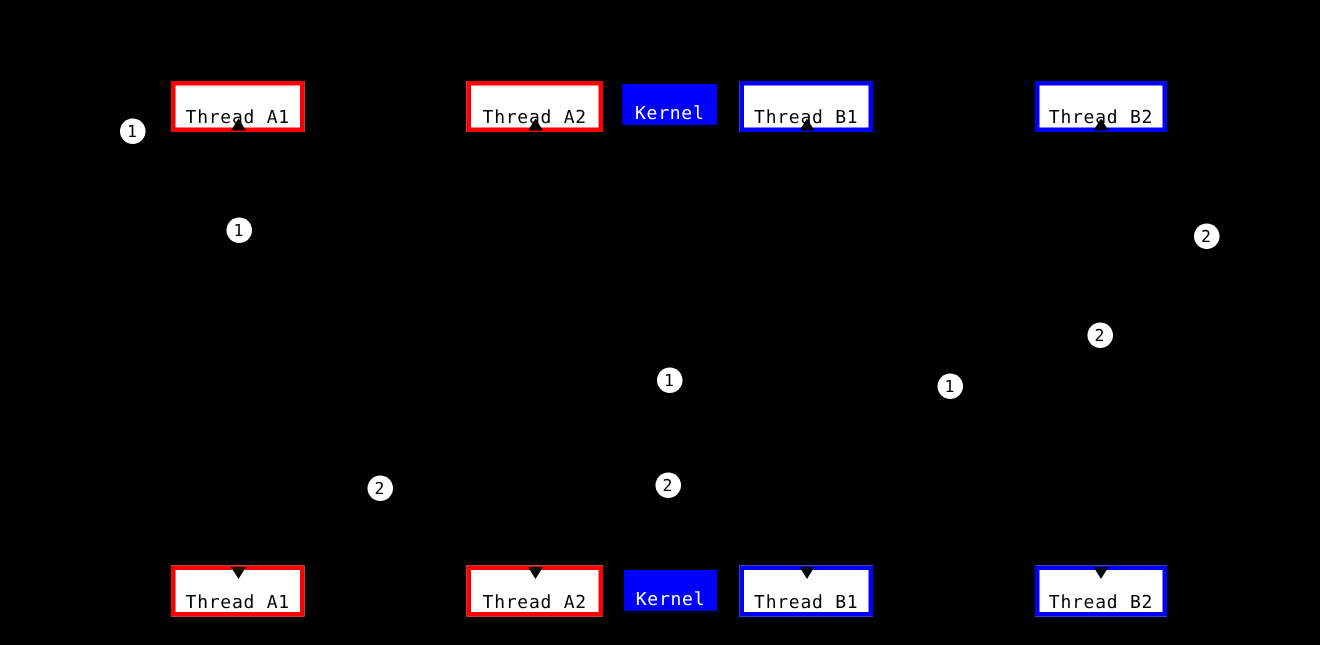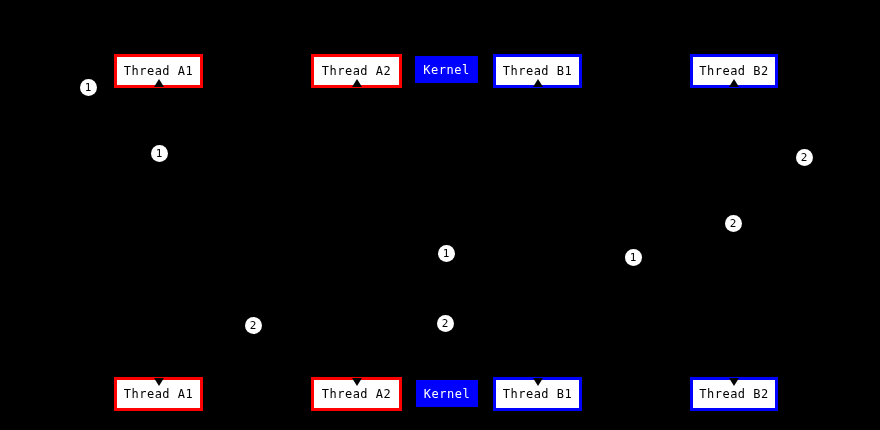--- a/index.html
+++ b/index.html
@@ -19,7 +19,7 @@
     position: absolute;
     box-sizing: border-box;
     display: flex;
-    align-items: center;
+    align-items: flex-end;
     justify-content: center;
     font-size: 12px;
     letter-spacing: 0.5px;

